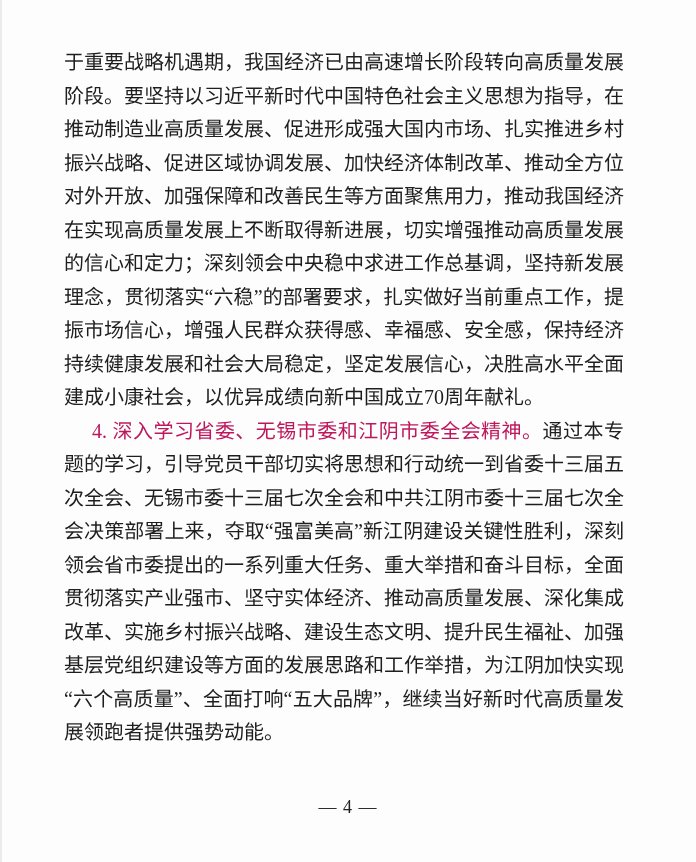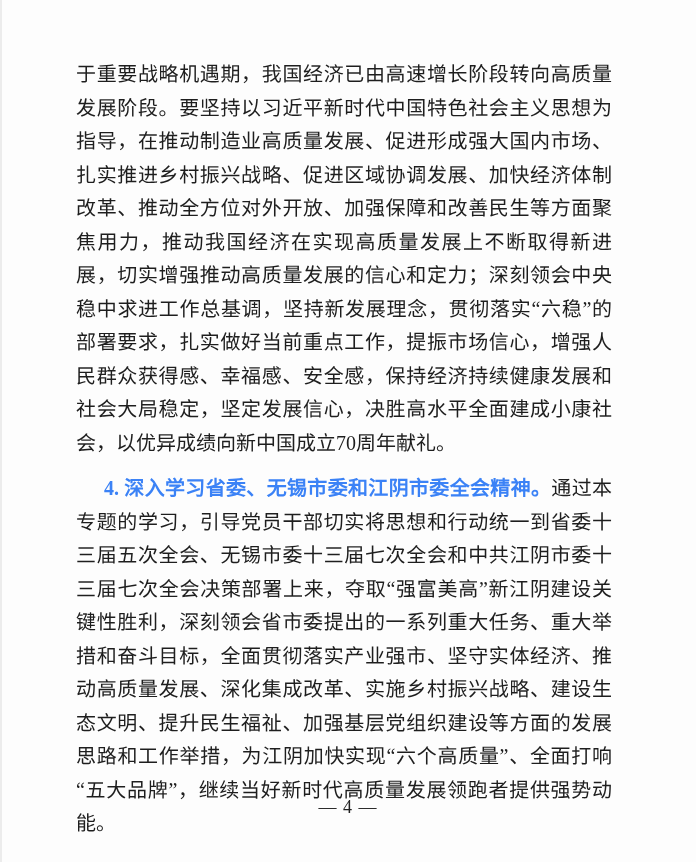--- a/index.html
+++ b/index.html
@@ -35,7 +35,7 @@
     text-align: justify;
   }
   .para {
-    margin: 12px;
+    margin: 0;
     padding: 0;
   }
   .para.indented {

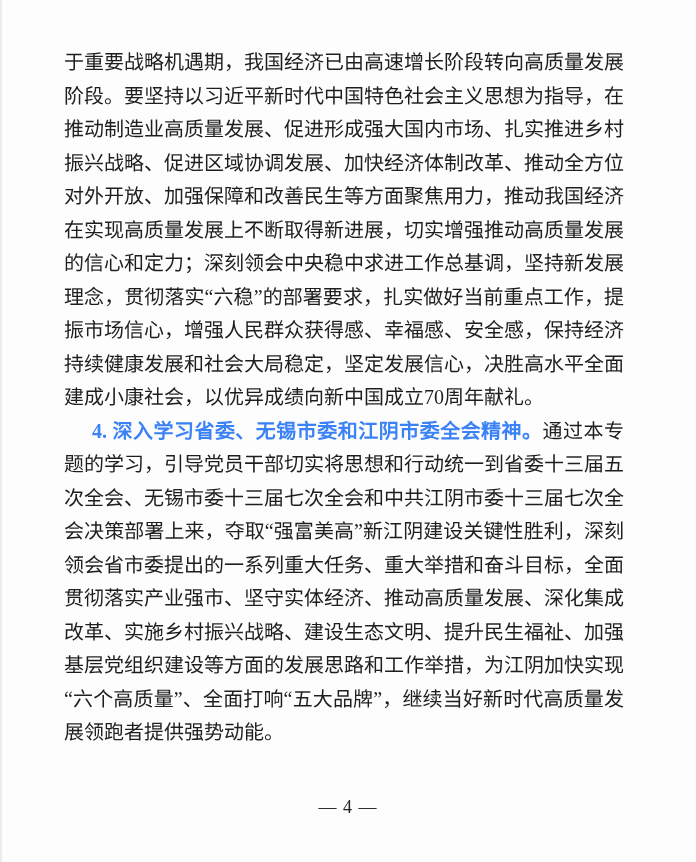--- a/index.html
+++ b/index.html
@@ -42,8 +42,8 @@
     text-indent: 28px;
   }
   .lead {
-    font-weight: 700;
-    color: #3b82f6;
+    font-weight: 400;
+    color: #be185d;
   }
   .page-number {
     position: absolute;

